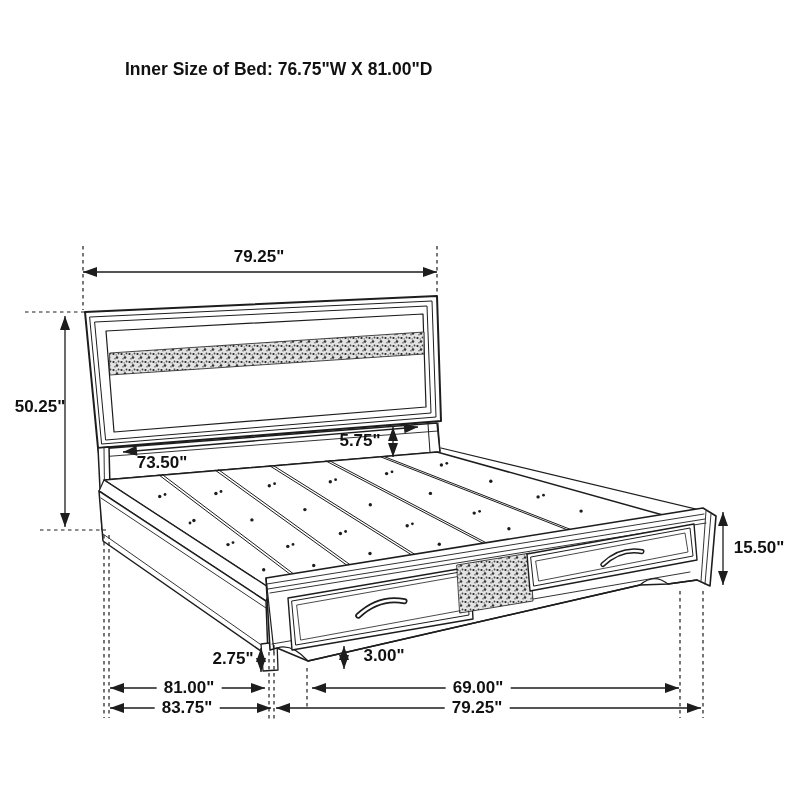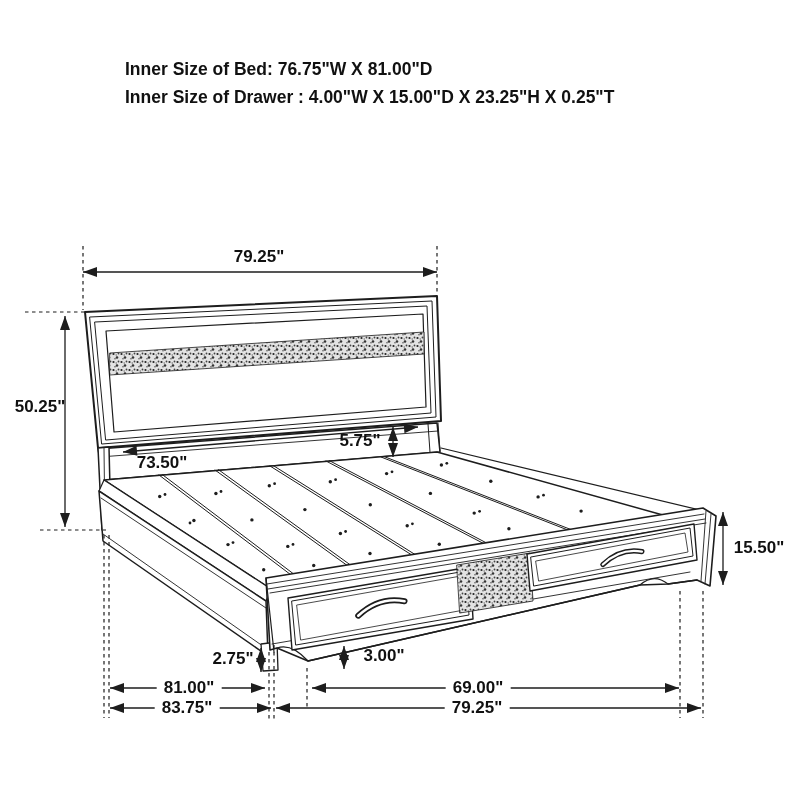--- a/index.html
+++ b/index.html
@@ -23,7 +23,6 @@
 
   <div class="title-block">
     <div class="title-line">Inner Size of Bed: 76.75"W X 81.00"D</div>
-    <div class="title-line">Inner Size of Drawer : 4.00"W X 15.00"D X 23.25"H X 0.25"T</div>
   </div>
 
   <svg class="art" width="800" height="800" viewBox="0 0 800 800">

